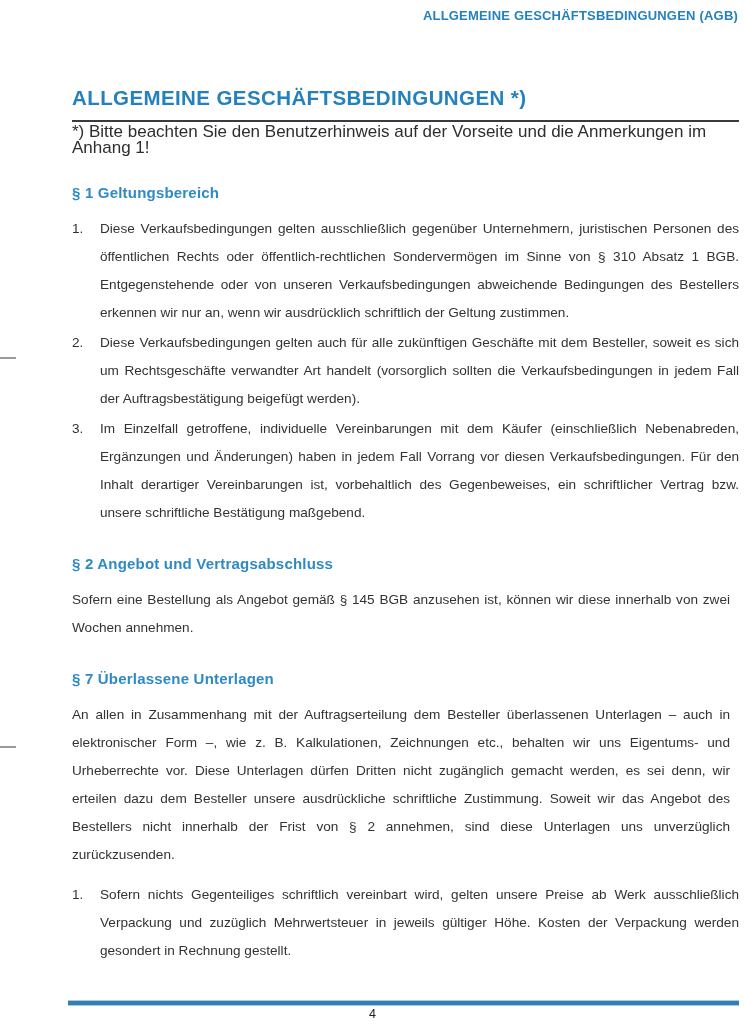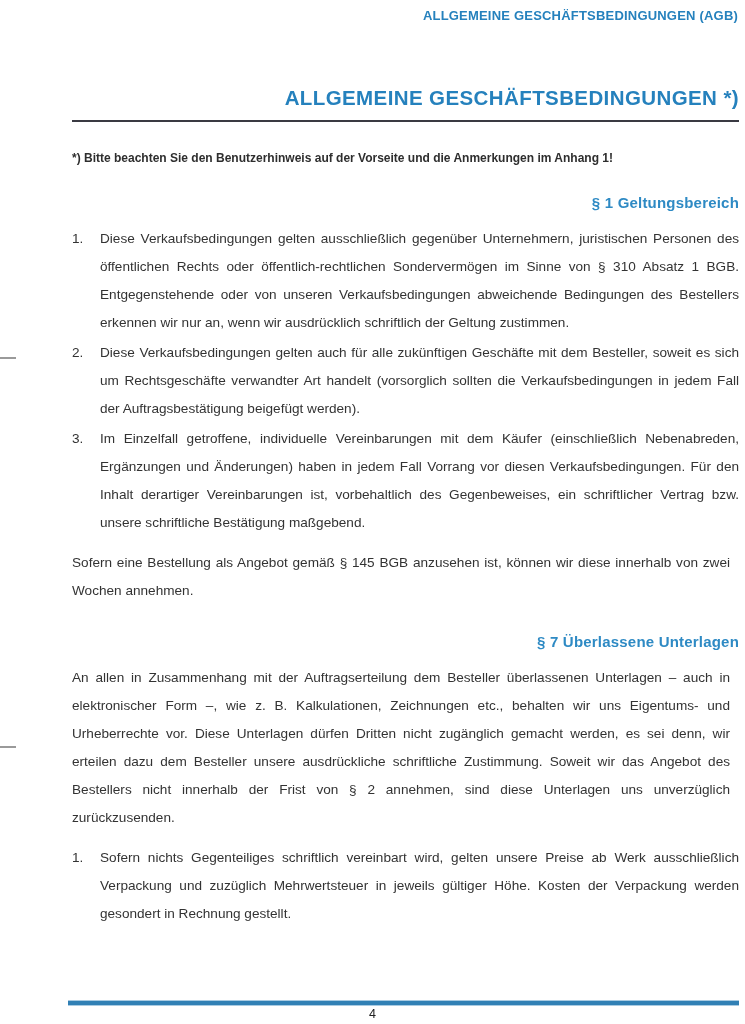--- a/index.html
+++ b/index.html
@@ -37,7 +37,6 @@
     font-weight: 700;
     letter-spacing: 0.4px;
     line-height: 26px;
-    text-align: right;
   }
   .title-rule {
     margin: 9px 6px 0 72px;

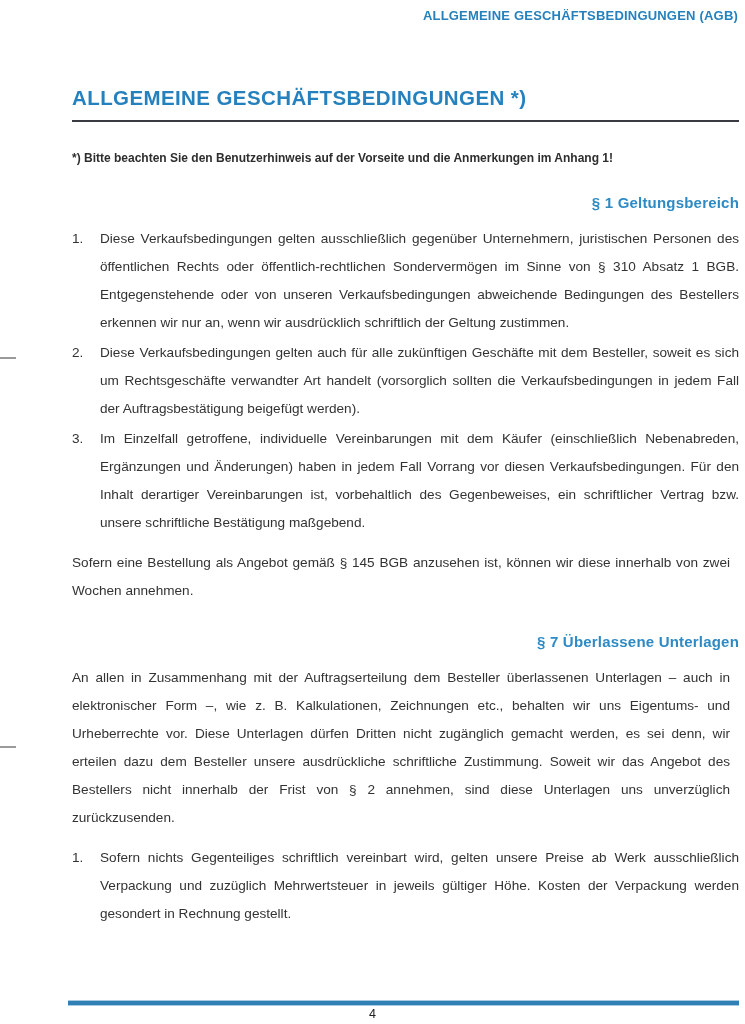--- a/index.html
+++ b/index.html
@@ -44,9 +44,9 @@
     background: #3a3a42;
   }
   .subtitle {
-    margin: 28px 6px 0 72px;
-    font-size: 12px;
-    font-weight: 700;
+    margin: 2px 6px 0 72px;
+    font-size: 17px;
+    font-weight: 400;
     color: #2e2e2e;
     line-height: 16px;
   }

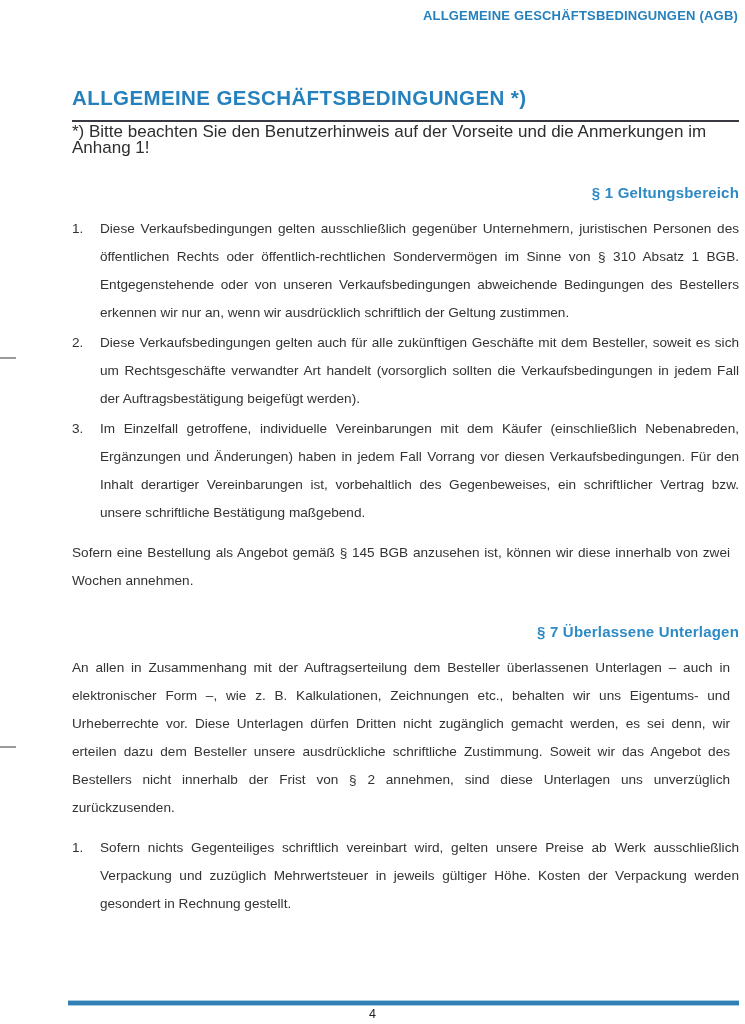--- a/index.html
+++ b/index.html
@@ -61,7 +61,6 @@
     font-weight: 700;
     letter-spacing: 0.2px;
     line-height: 21px;
-    text-align: right;
   }
   .doc-body section p.paragraph {
     margin: 12px 9px 0 0;

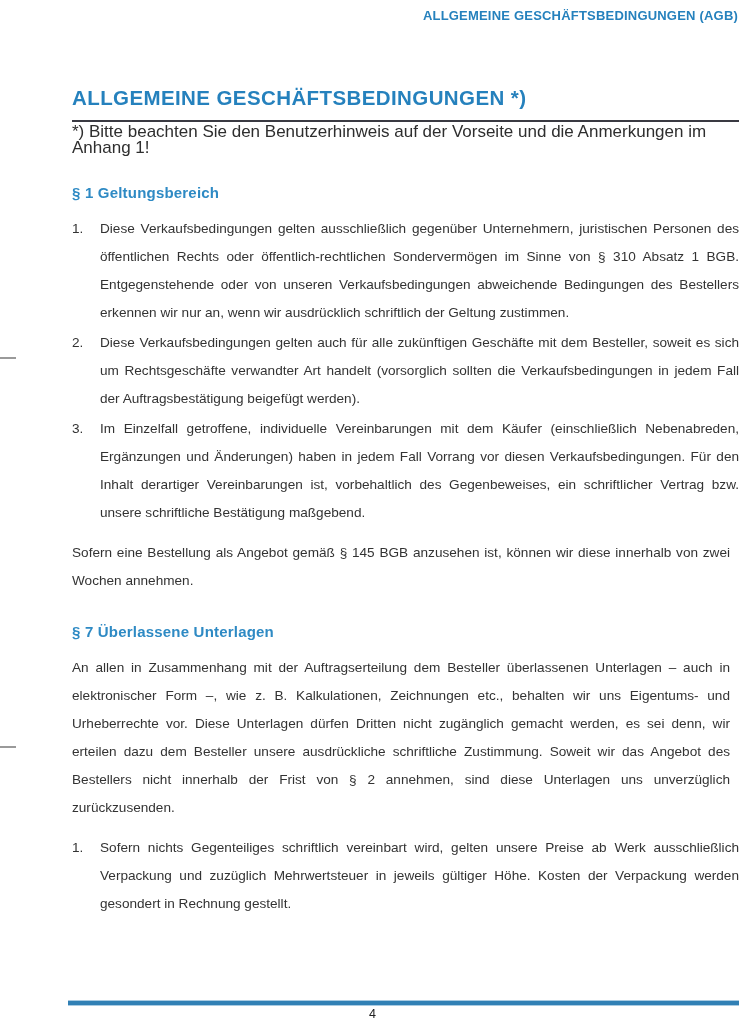--- a/index.html
+++ b/index.html
@@ -138,6 +138,7 @@
         <div class="numbered-item"><span class="item-number">3.</span><span>Im Einzelfall getroffene, individuelle Vereinbarungen mit dem Käufer (einschließlich Nebenabreden, Ergänzungen und Änderungen) haben in jedem Fall Vorrang vor diesen Verkaufsbedingungen. Für den Inhalt derartiger Vereinbarungen ist, vorbehaltlich des Gegenbeweises, ein schriftlicher Vertrag bzw. unsere schriftliche Bestätigung maßgebend.</span></div>
       </section>
       <section>
+        <h2>§ 2 Angebot und Vertragsabschluss</h2>
         <p class="paragraph">Sofern eine Bestellung als Angebot gemäß § 145 BGB anzusehen ist, können wir diese innerhalb von zwei Wochen annehmen.</p>
       </section>
       <section>

